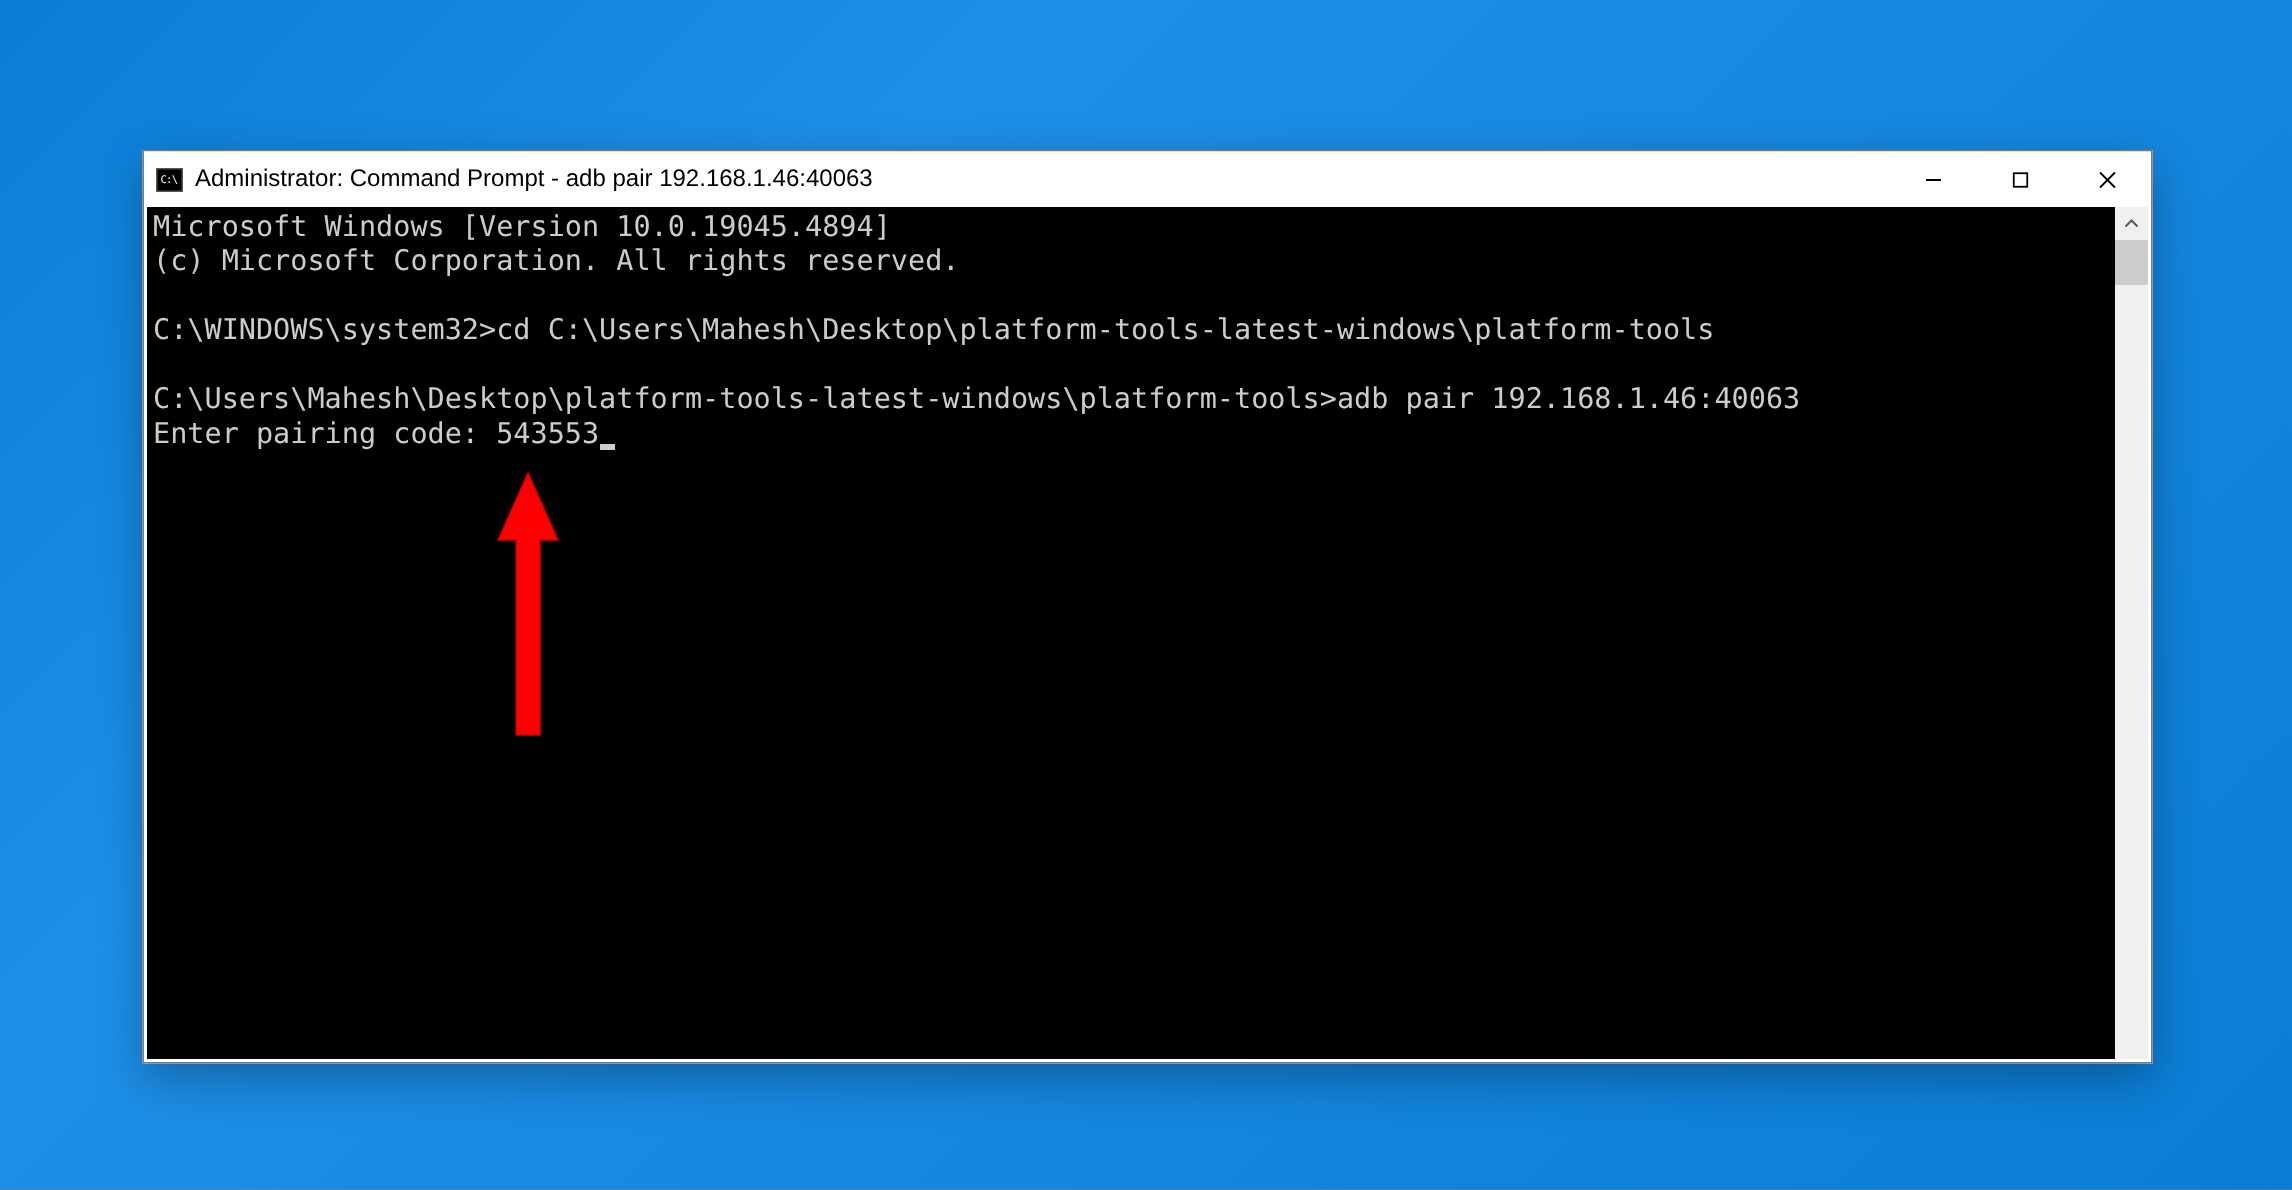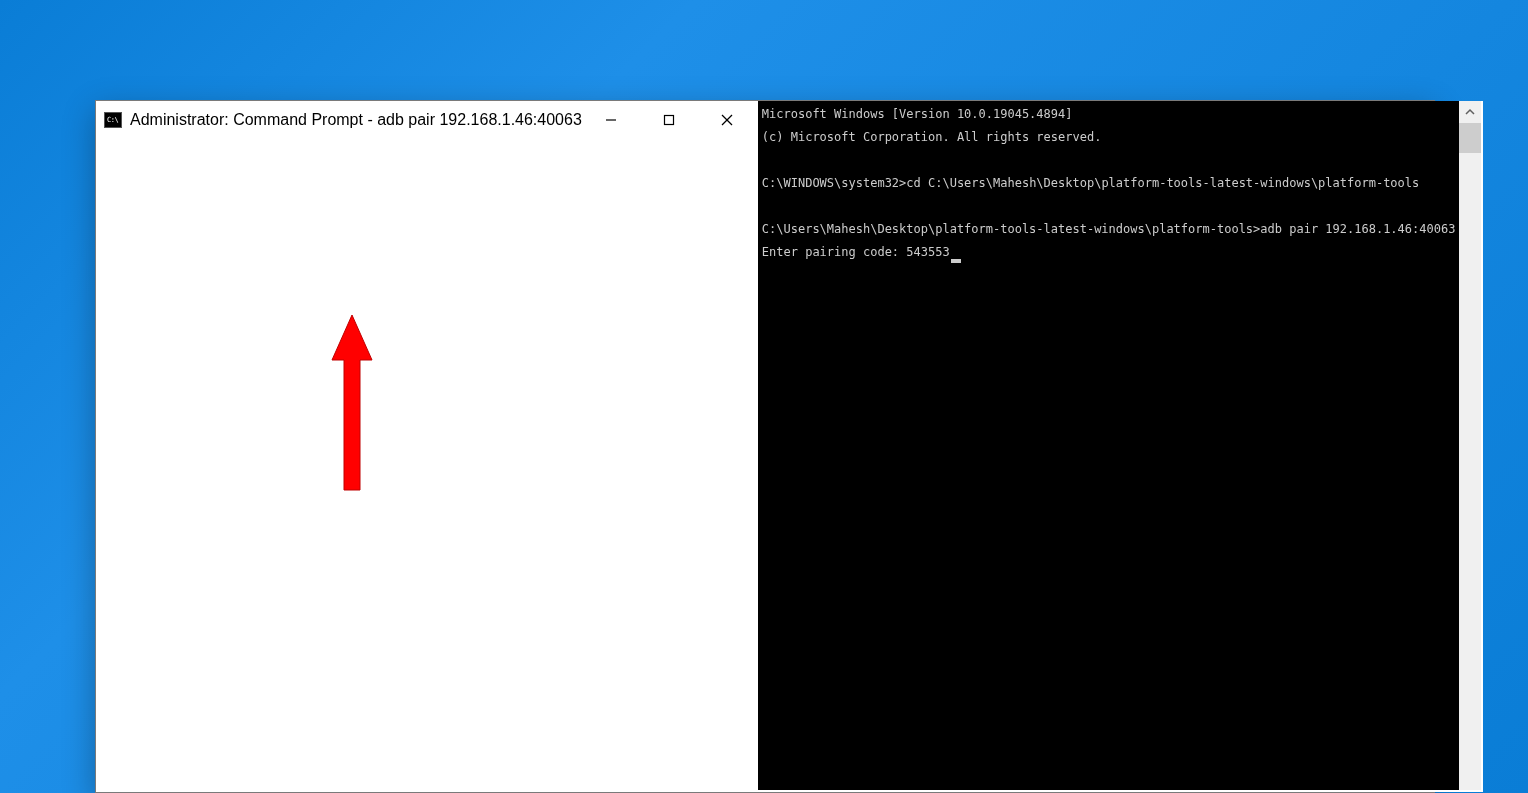--- a/index.html
+++ b/index.html
@@ -20,12 +20,12 @@
       left: 95px;
       top: 100px;
       width: 1340px;
-      height: 693px;
+      height: 609px;
       background: #ffffff;
       border: 1px solid #7a7a7a;
       box-shadow: 0 10px 30px rgba(0,0,0,0.3);
       display: flex;
-      flex-direction: row;
+      flex-direction: column;
     }
     .titlebar {
       height: 37px;

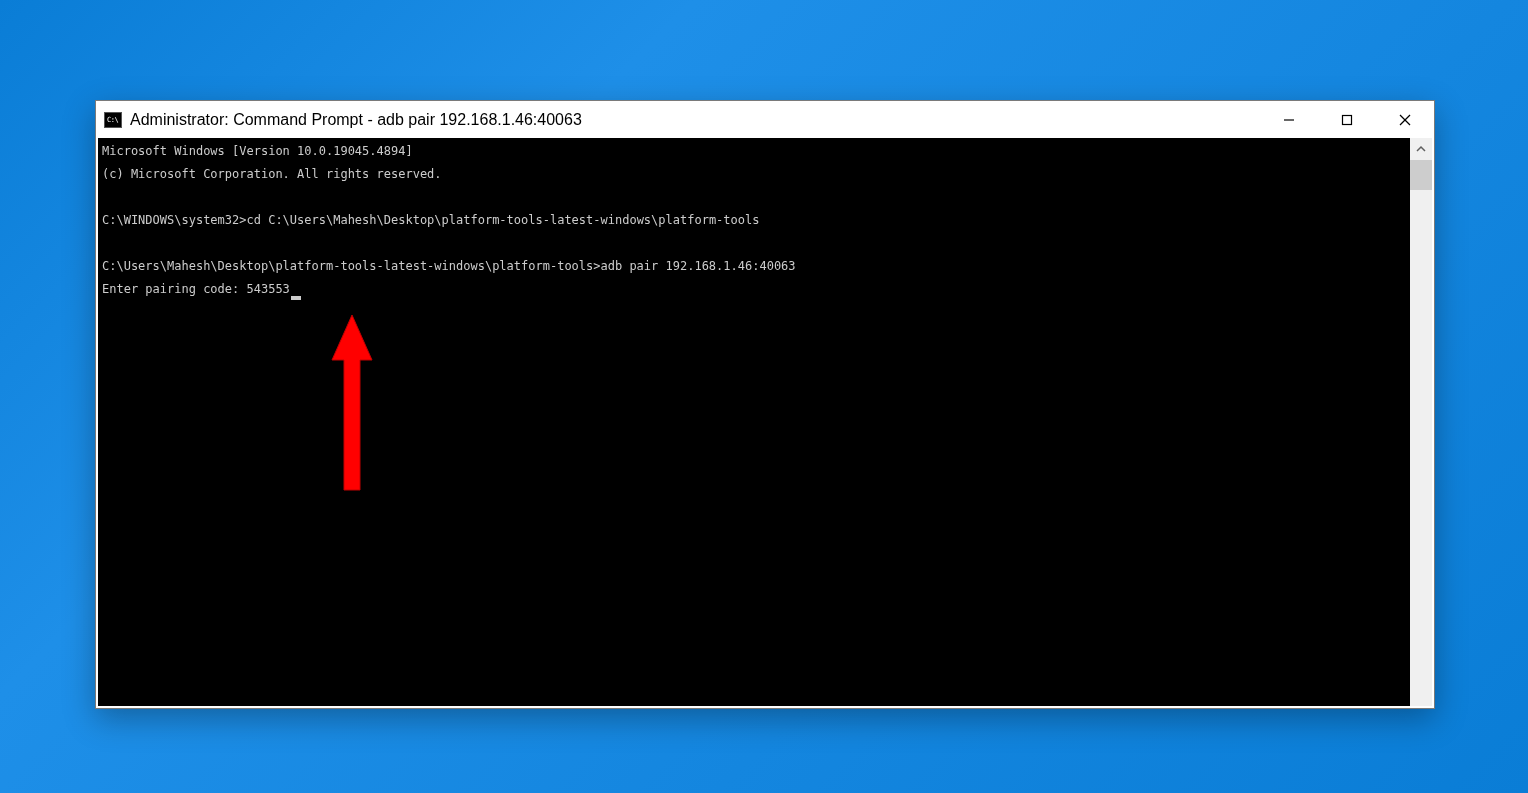--- a/index.html
+++ b/index.html
@@ -88,7 +88,7 @@
       background: #000000;
       color: #cccccc;
       font-family: "Consolas", "Lucida Console", monospace;
-      font-size: 12px;
+      font-size: 19px;
       line-height: 23px;
       padding: 2px 4px;
       white-space: pre;

